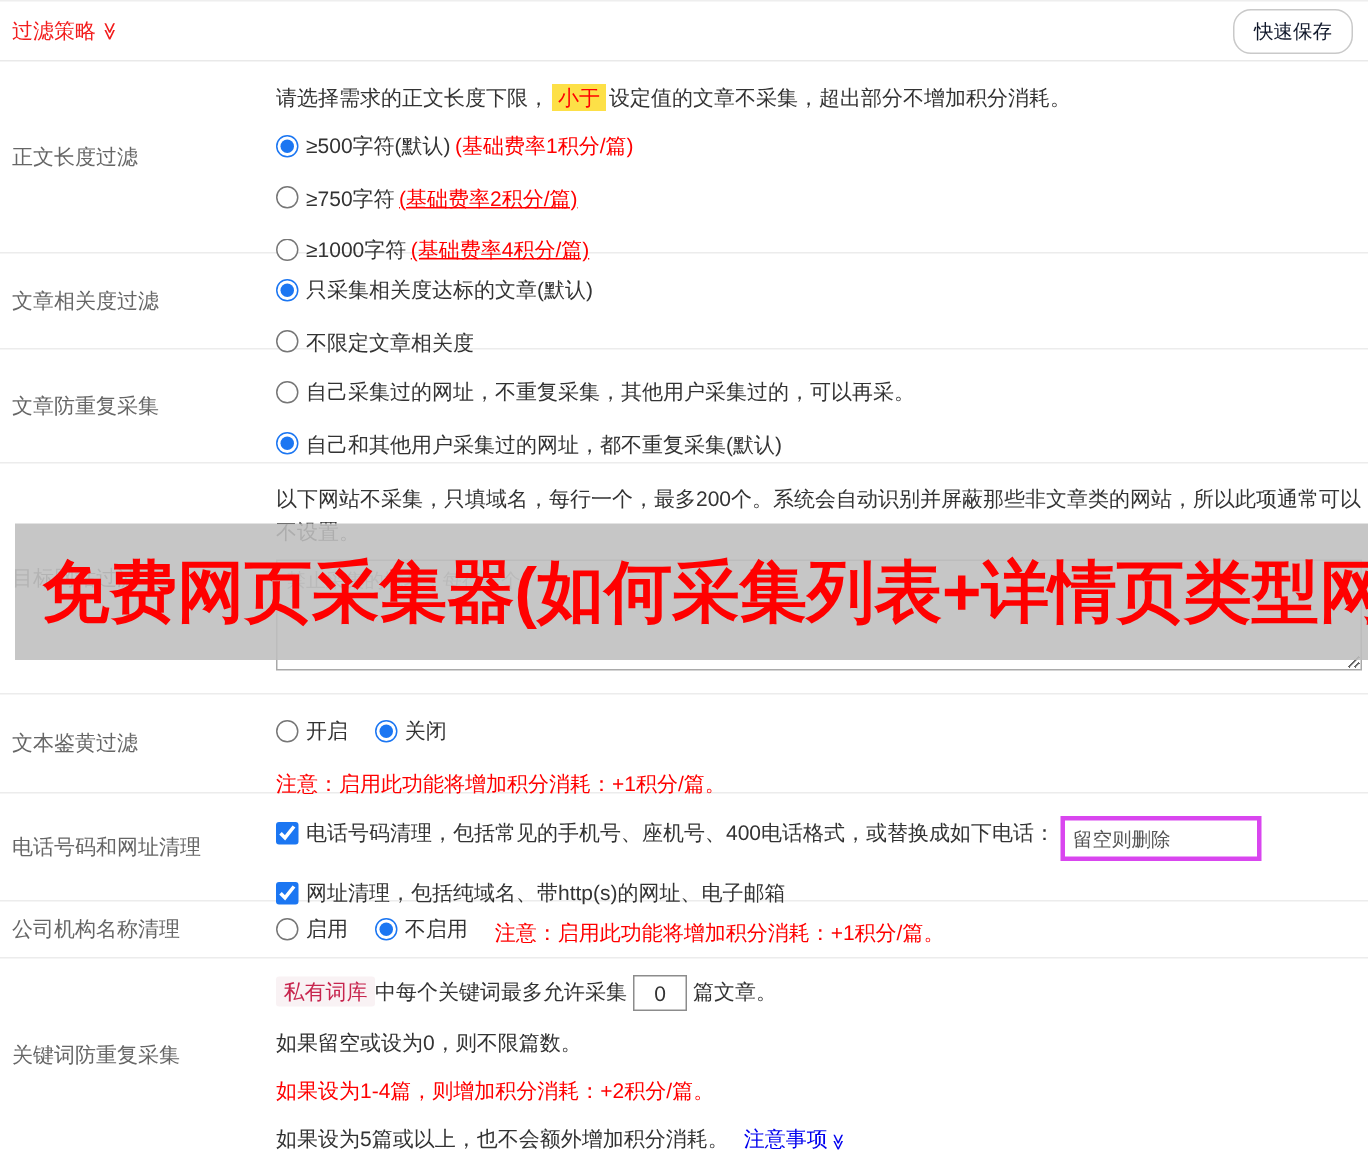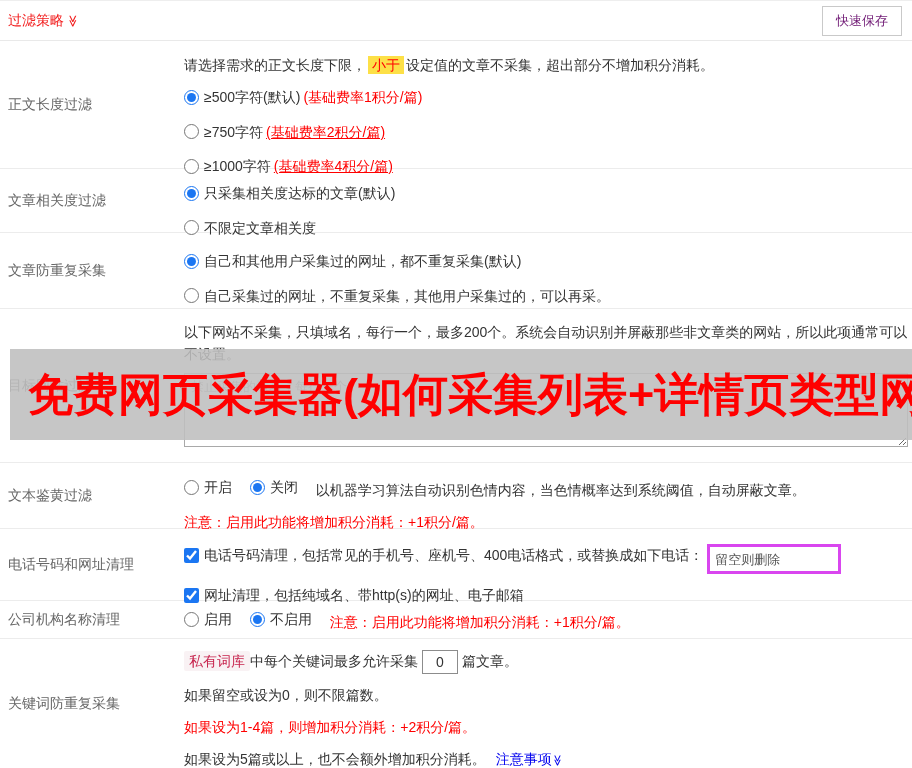--- a/index.html
+++ b/index.html
@@ -16,7 +16,7 @@
   .chev{display:inline-block;transform:rotate(90deg);font-size:12px;line-height:1;}
   .chev.red{color:#f21c1c;}
   .chev.blue{color:#0000ee;font-size:11px;}
-  .save-btn{background:#fff;border:1px solid #c9c9c9;border-radius:0;color:#701a75;
+  .save-btn{background:#fff;border:1px solid #c9c9c9;border-radius:12px;color:#0f172a;
        font-size:13px;padding:5px 13px;cursor:pointer;font-family:inherit;}
   
   .row{display:flex;border-bottom:1px solid #ececec;box-sizing:border-box;}

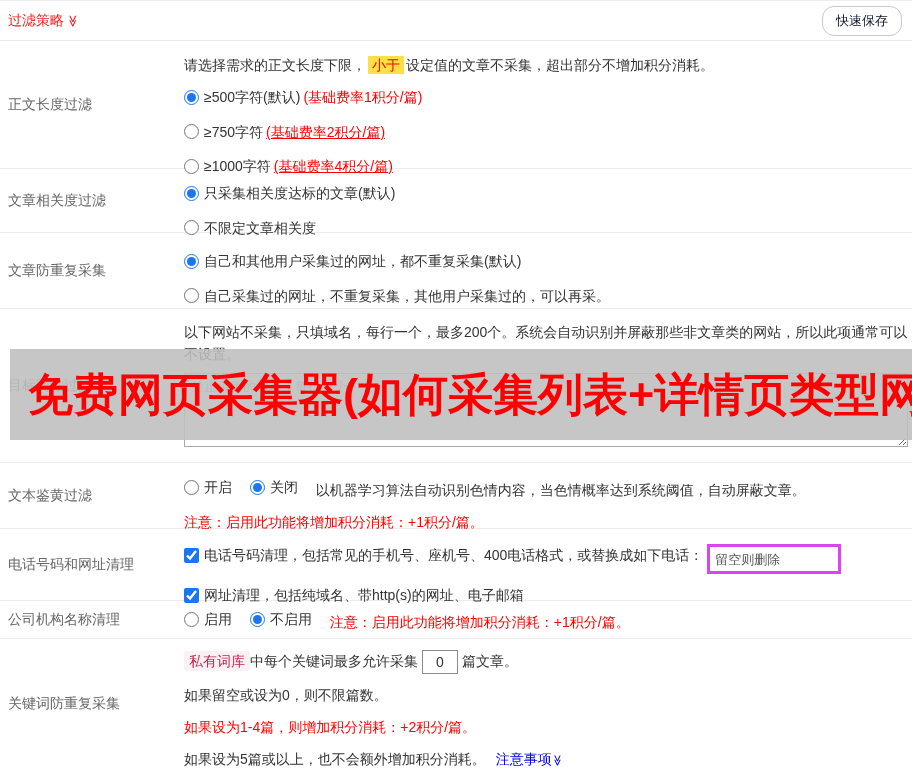--- a/index.html
+++ b/index.html
@@ -115,14 +115,14 @@
     <div class="cnt" style="padding-top:15px;">
       <div class="line">
         <label class="opt">
+          <input type="radio" name="dup" style="">
+          <span>自己采集过的网址，不重复采集，其他用户采集过的，可以再采。</span>
+        </label>
+      </div>
+      <div class="line">
+        <label class="opt">
           <input type="radio" name="dup" checked="" style="">
           <span>自己和其他用户采集过的网址，都不重复采集(默认)</span>
-        </label>
-      </div>
-      <div class="line">
-        <label class="opt">
-          <input type="radio" name="dup" style="">
-          <span>自己采集过的网址，不重复采集，其他用户采集过的，可以再采。</span>
         </label>
       </div>
     </div>

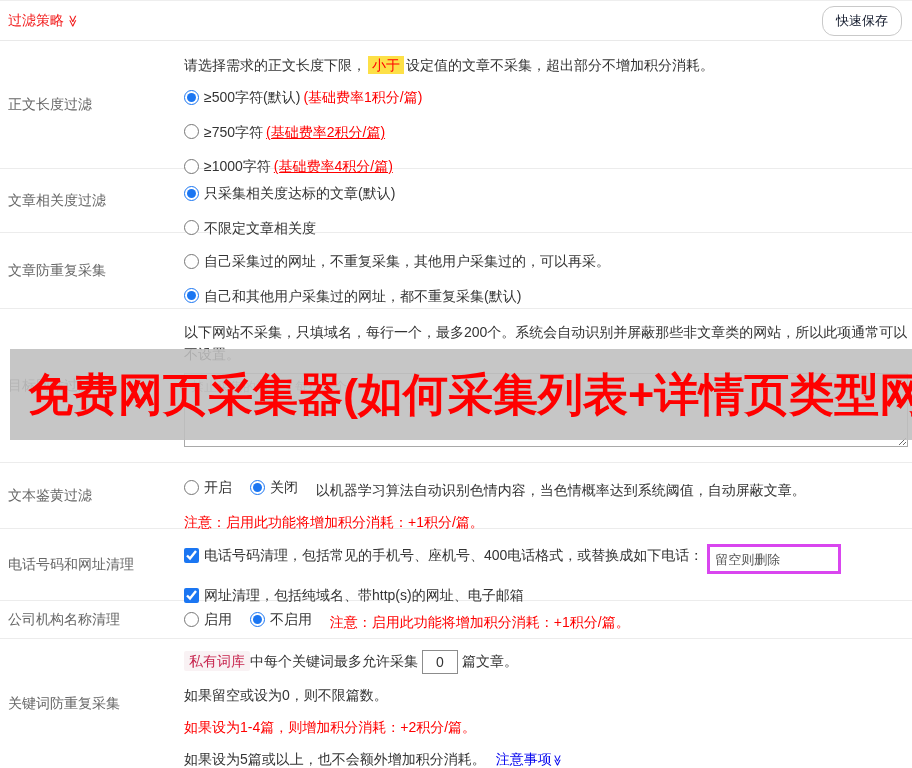--- a/index.html
+++ b/index.html
@@ -148,7 +148,6 @@
           <input type="radio" name="porn" checked="" style="">
           <span>关闭</span>
         </label>
-        <span>以机器学习算法自动识别色情内容，当色情概率达到系统阈值，自动屏蔽文章。</span>
       </div>
       <div class="line red">注意：启用此功能将增加积分消耗：+1积分/篇。</div>
     </div>

